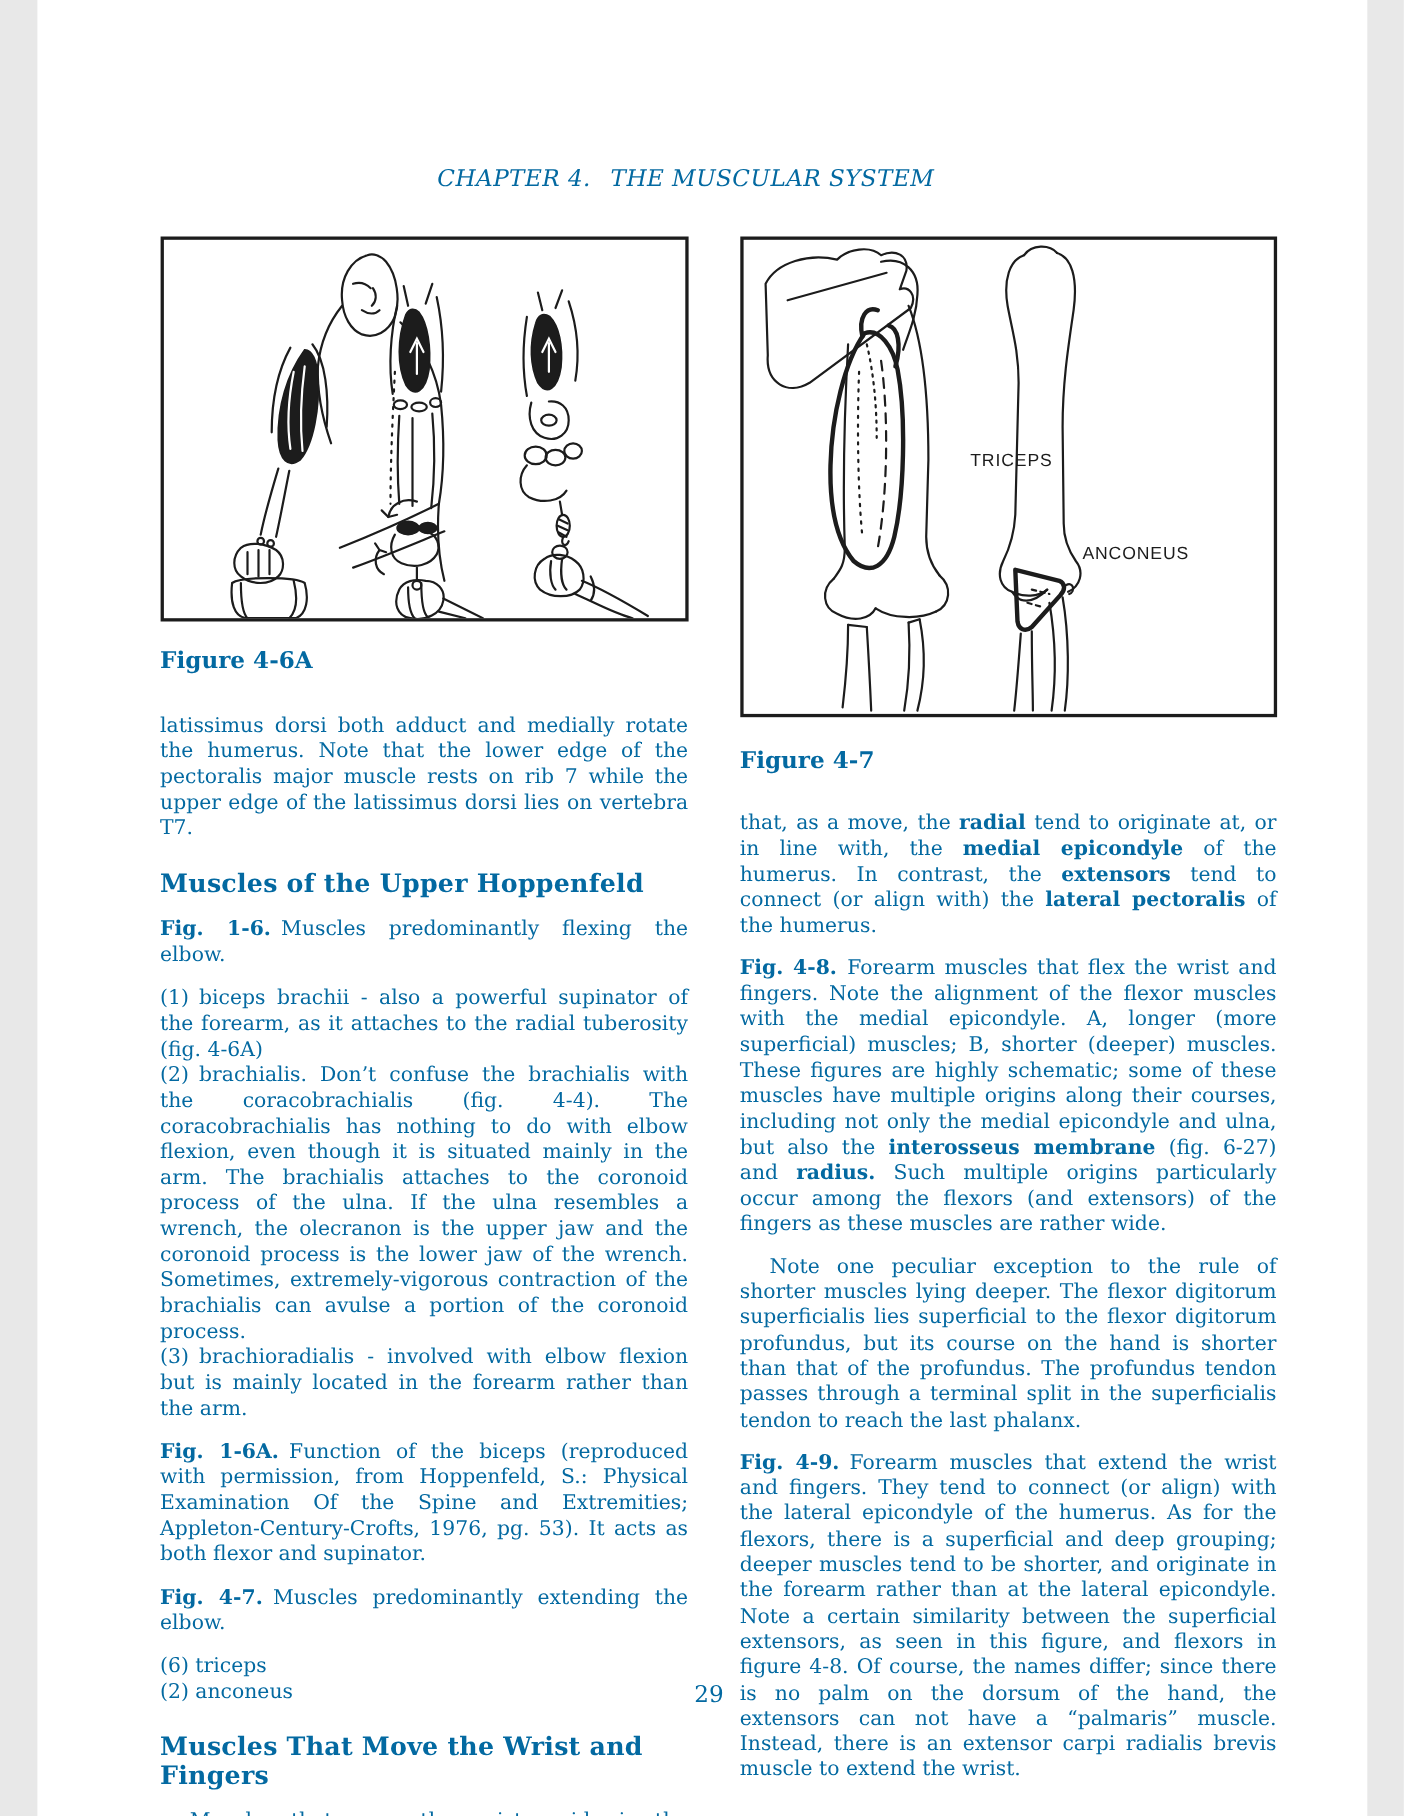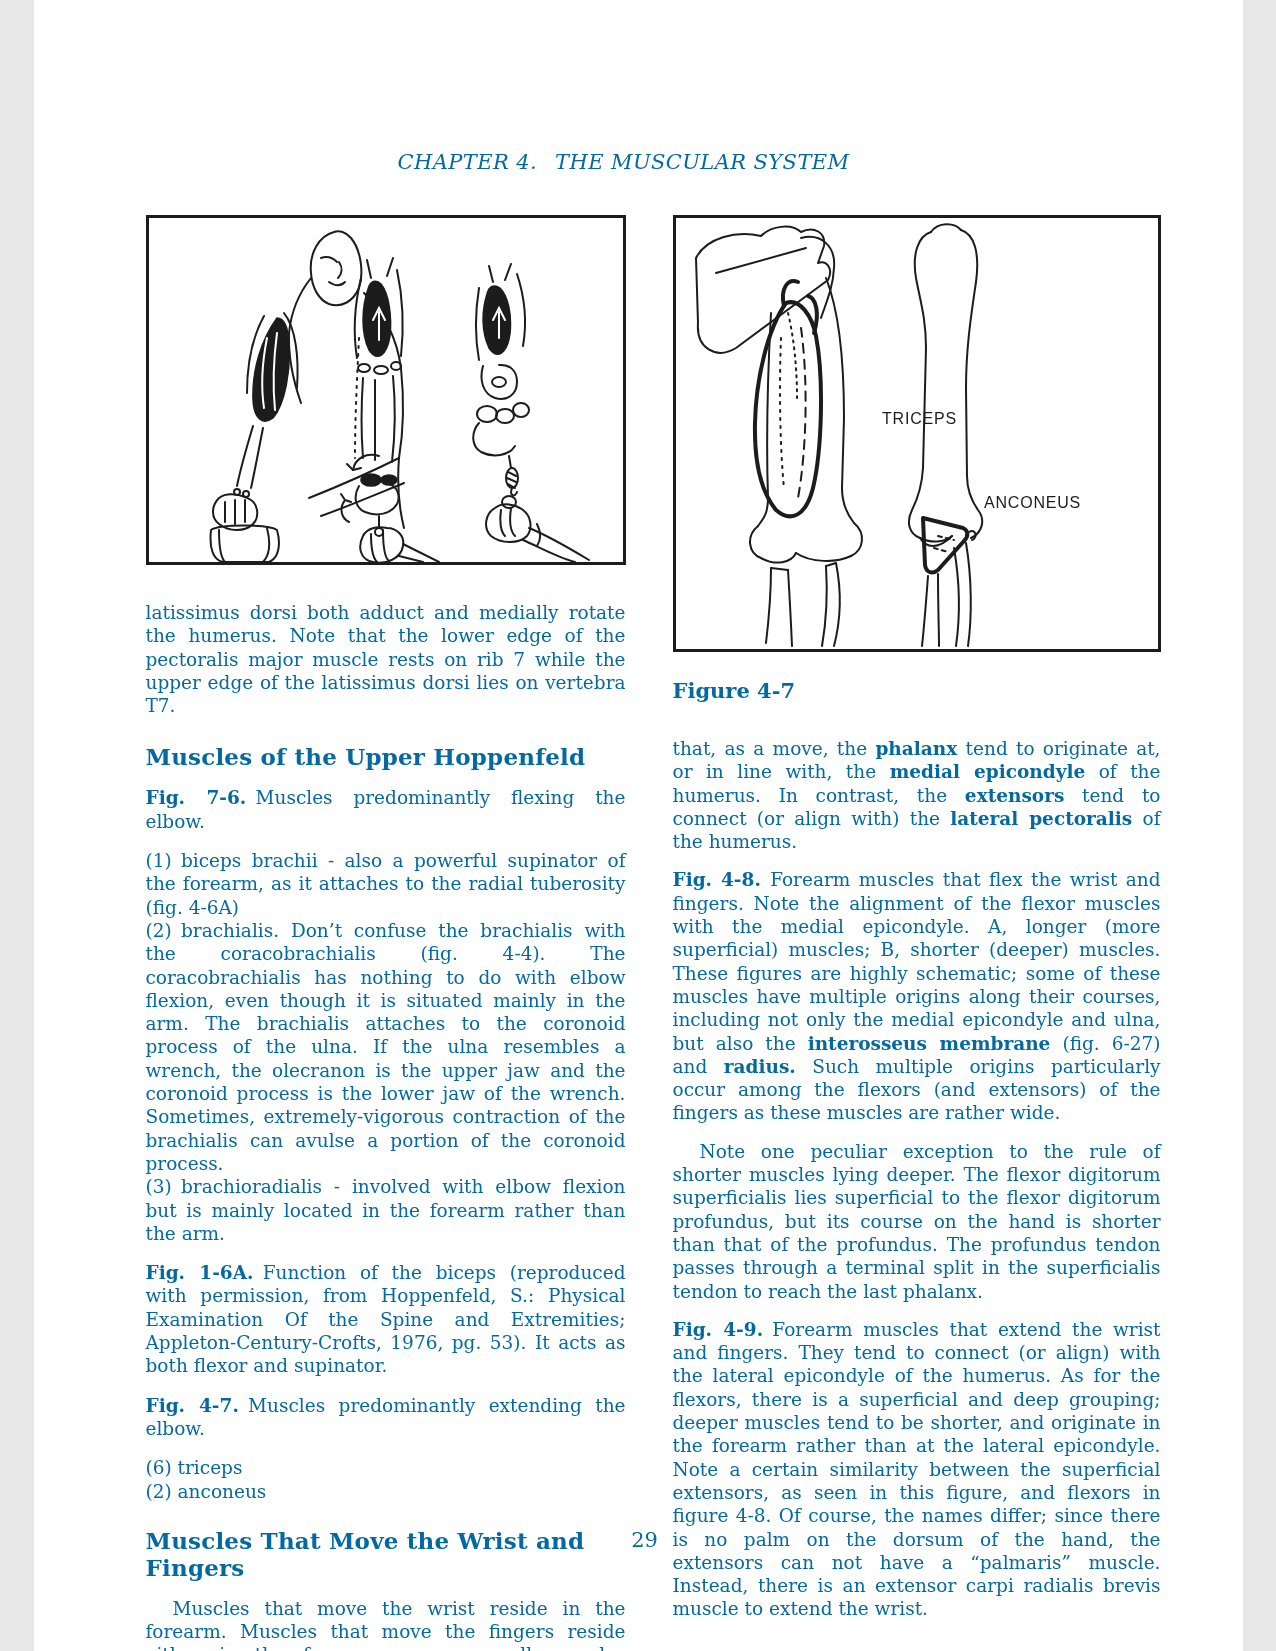--- a/index.html
+++ b/index.html
@@ -164,6 +164,7 @@
       </svg>
     </div>
 
+    <div class="fig-label" style="margin-top:22px;">Figure 4-6A</div>
 
     <p style="margin-top:36px;">latissimus dorsi both adduct and medially rotate the humerus. Note that the lower edge of the pectoralis major muscle rests on rib 7 while the upper edge of the latissimus dorsi lies on vertebra T7.</p>
 

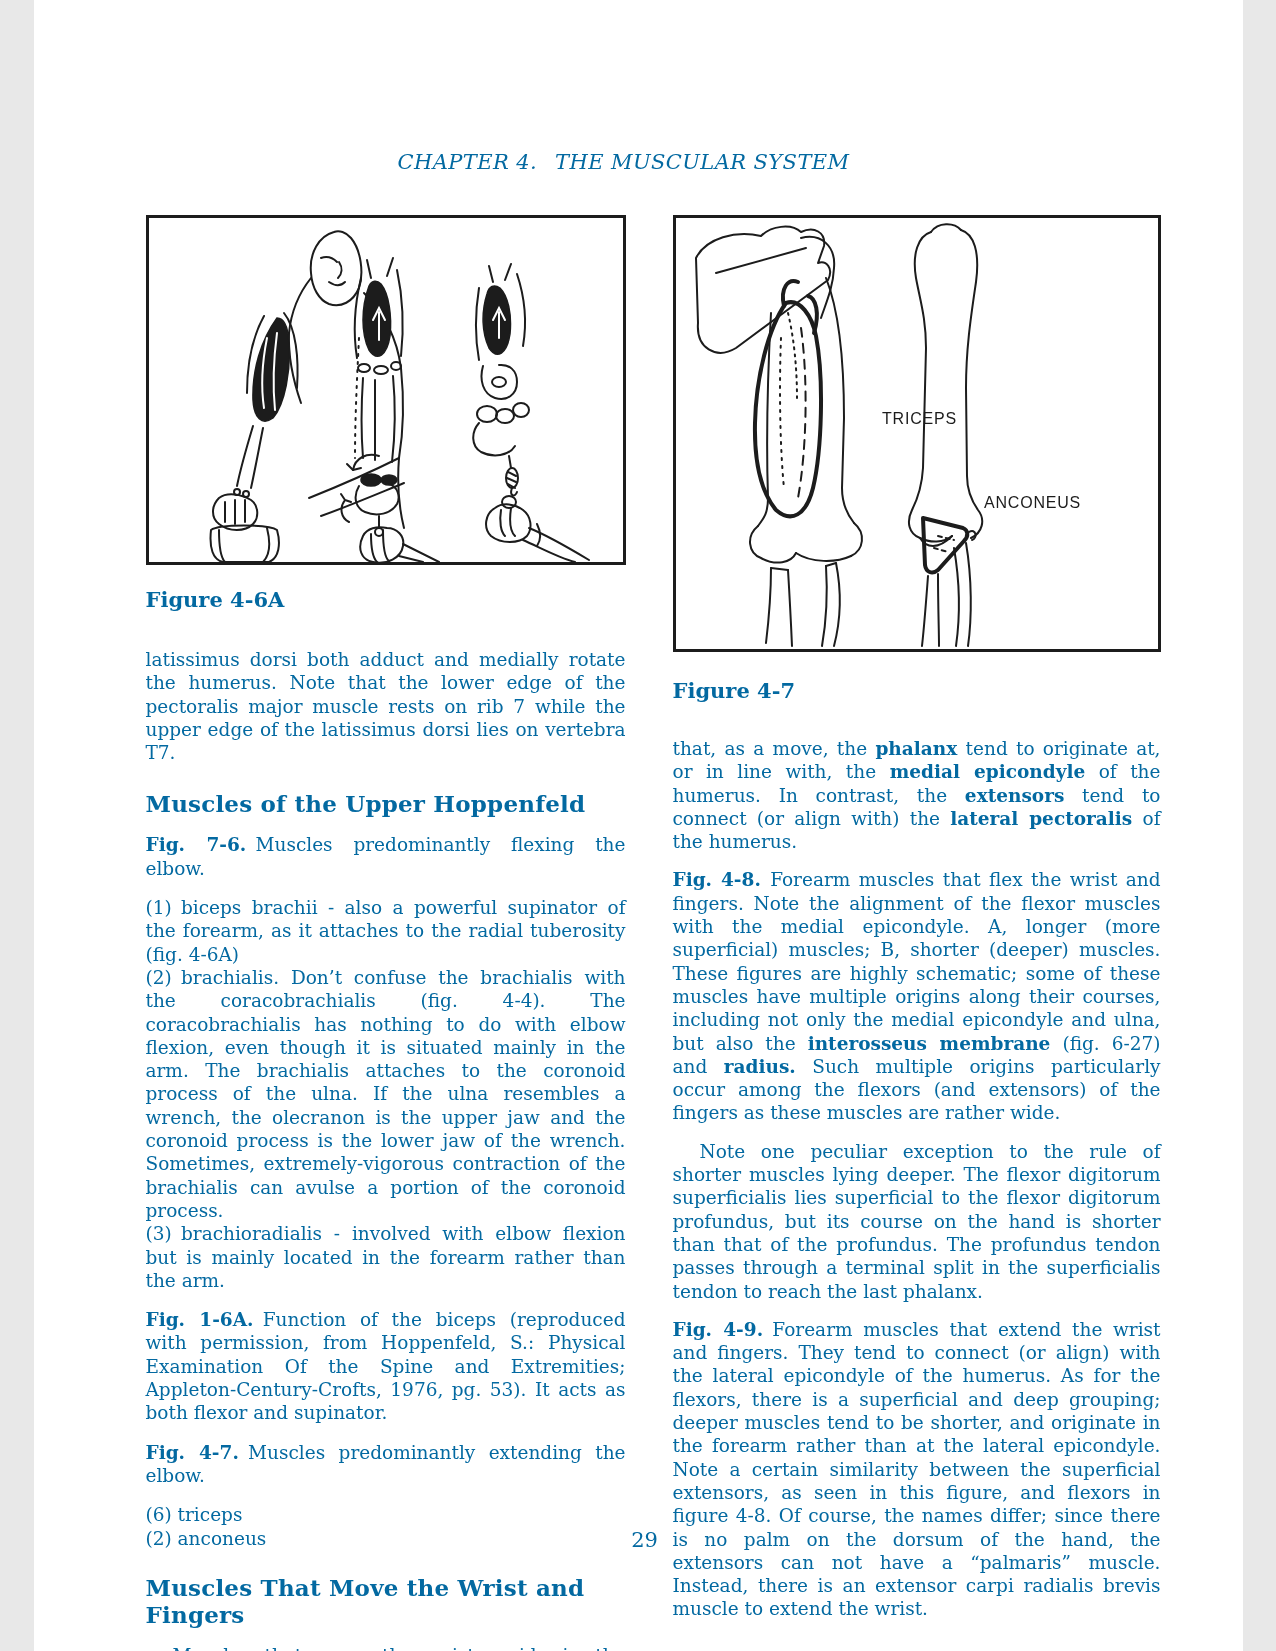--- a/index.html
+++ b/index.html
@@ -236,7 +236,7 @@
 
     <div class="fig-label" style="margin-top:26px;">Figure 4-7</div>
 
-    <p style="margin-top:34px;"><span>that, as a move, the </span><span class="b">phalanx</span><span> tend to originate at, or in line with, the </span><span class="b">medial epicondyle</span><span> of the humerus. In contrast, the </span><span class="b">extensors</span><span> tend to connect (or align with) the </span><span class="b">lateral pectoralis</span><span> of the humerus.</span></p>
+    <p style="margin-top:34px;"><span>that, as a move, the </span><span class="b">radial</span><span> tend to originate at, or in line with, the </span><span class="b">medial epicondyle</span><span> of the humerus. In contrast, the </span><span class="b">extensors</span><span> tend to connect (or align with) the </span><span class="b">lateral pectoralis</span><span> of the humerus.</span></p>
 
     <p style="margin-top:15px;"><span class="b">Fig. 4-8.</span><span> Forearm muscles that flex the wrist and fingers. Note the alignment of the flexor muscles with the medial epicondyle. A, longer (more superficial) muscles; B, shorter (deeper) muscles. These figures are highly schematic; some of these muscles have multiple origins along their courses, including not only the medial epicondyle and ulna, but also the </span><span class="b">interosseus membrane</span><span> (fig. 6-27) and </span><span class="b">radius.</span><span> Such multiple origins particularly occur among the flexors (and extensors) of the fingers as these muscles are rather wide.</span></p>
 

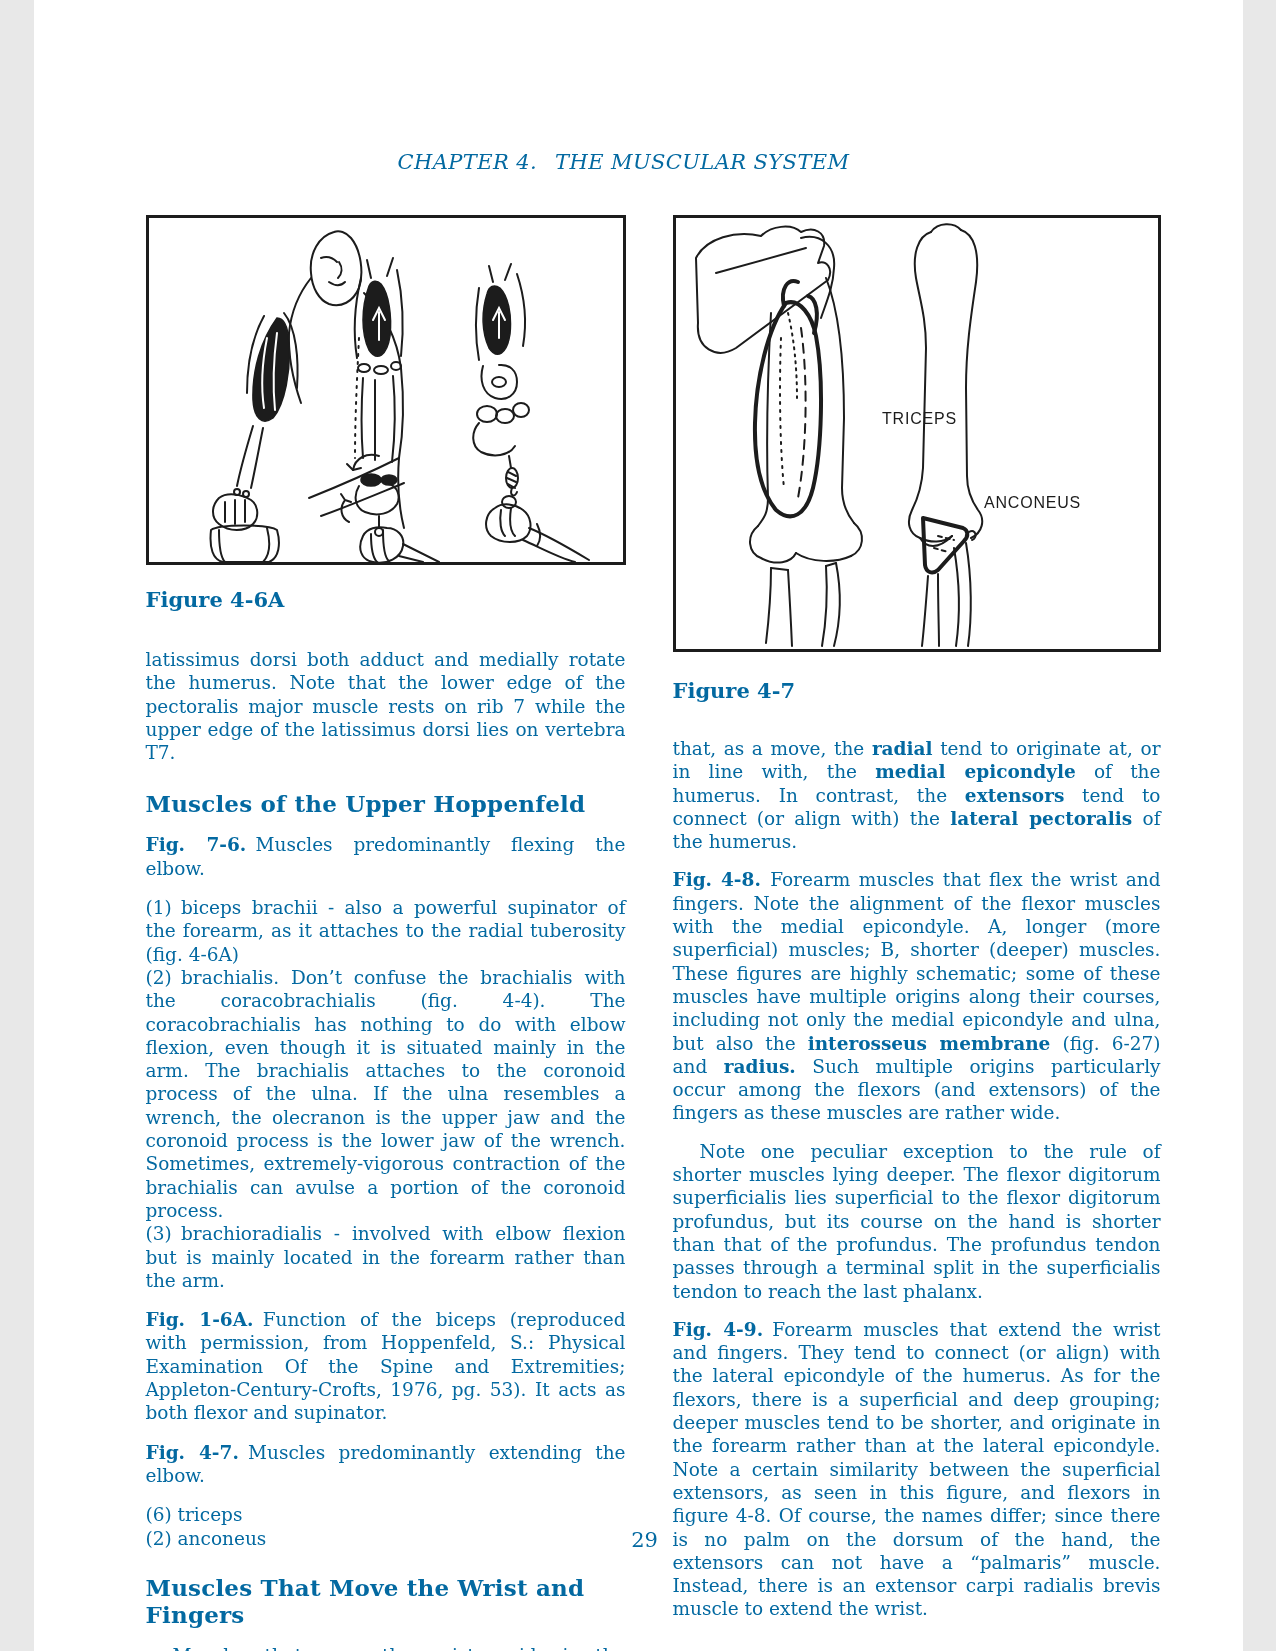--- a/index.html
+++ b/index.html
@@ -170,7 +170,7 @@
 
     <h2 style="margin-top:26px;">Muscles of the Upper Hoppenfeld</h2>
 
-    <p style="margin-top:16px;"><span class="b">Fig. 7-6.</span><span> Muscles predominantly flexing the elbow.</span></p>
+    <p style="margin-top:16px;"><span class="b">Fig. 1-6.</span><span> Muscles predominantly flexing the elbow.</span></p>
 
     <p style="margin-top:16px;">(1) biceps brachii - also a powerful supinator of the forearm, as it attaches to the radial tuberosity (fig. 4-6A)</p>
     <p>(2) brachialis. Don’t confuse the brachialis with the coracobrachialis (fig. 4-4). The coracobrachialis has nothing to do with elbow flexion, even though it is situated mainly in the arm. The brachialis attaches to the coronoid process of the ulna. If the ulna resembles a wrench, the olecranon is the upper jaw and the coronoid process is the lower jaw of the wrench. Sometimes, extremely-vigorous contraction of the brachialis can avulse a portion of the coronoid process.</p>

